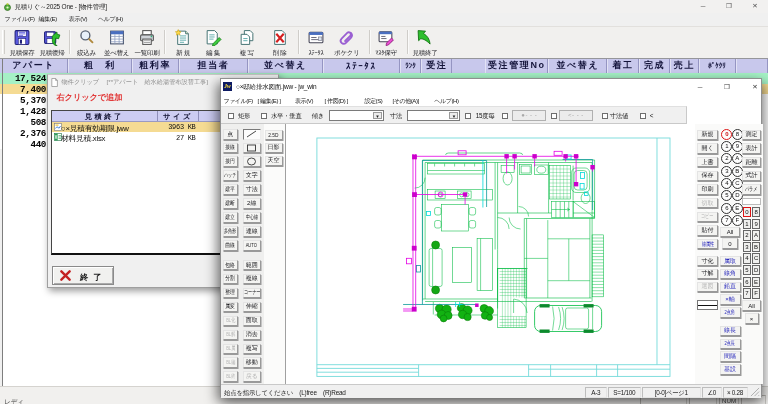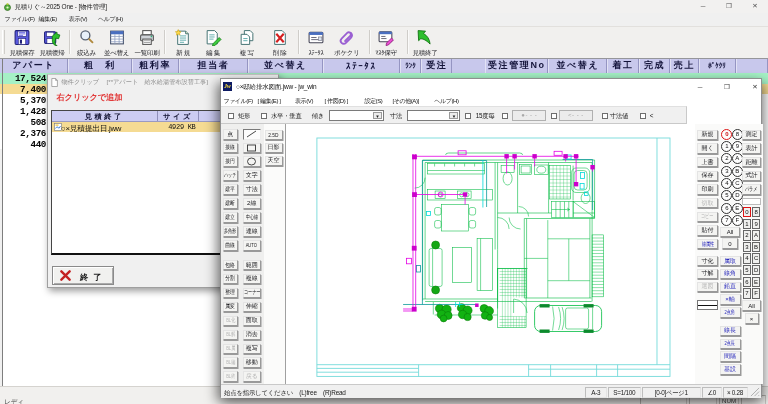--- a/index.html
+++ b/index.html
@@ -302,7 +302,7 @@
                 <path d="M1.5 5.5 Q3 2.5 4 4.5 T6.5 3" fill="none" stroke="#2a6fd4" stroke-width="0.8"></path>
                 <rect x="1.5" y="1.5" width="3" height="1.2" fill="#f4c430"></rect>
               </svg></div>
-            <div class="fname">○×見積提出日.jww</div>
+            <div class="fname">○×見積有効期限.jww</div>
             <div class="fsize">4929 KB</div>
           </div>
         </div>

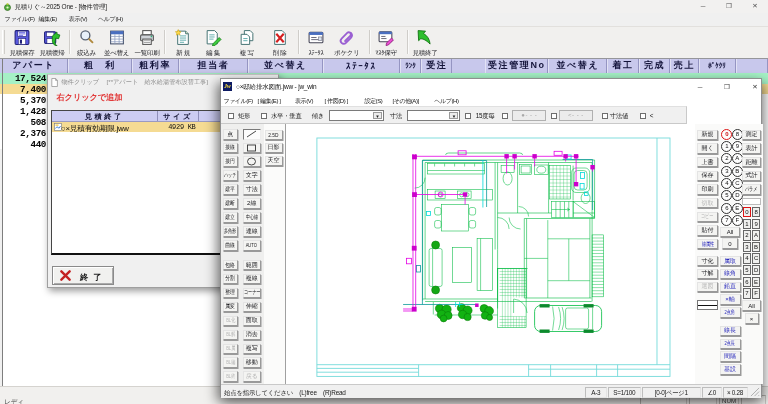--- a/index.html
+++ b/index.html
@@ -303,7 +303,7 @@
                 <rect x="1.5" y="1.5" width="3" height="1.2" fill="#f4c430"></rect>
               </svg></div>
             <div class="fname">○×見積有効期限.jww</div>
-            <div class="fsize">4929 KB</div>
+            <div class="fsize">3963 KB</div>
           </div>
         </div>
     </div>

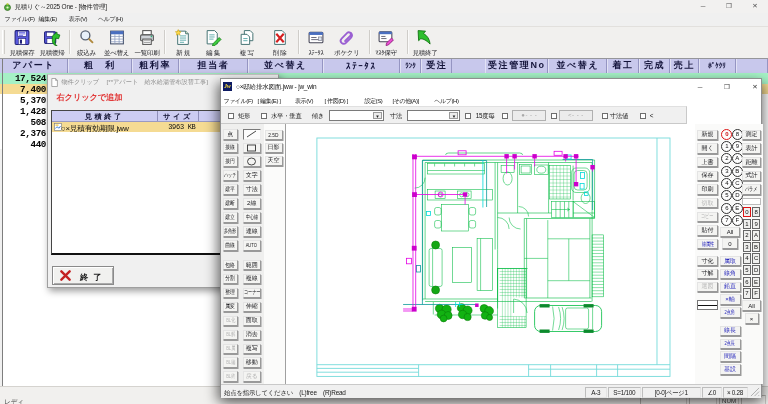--- a/index.html
+++ b/index.html
@@ -304,6 +304,16 @@
               </svg></div>
             <div class="fname">○×見積有効期限.jww</div>
             <div class="fsize">3963 KB</div>
+          </div>
+          <div class="clip-row">
+            <div class="ficon"><svg viewBox="0 0 8 8" width="8" height="8">
+                <rect x="0.5" y="0.5" width="7" height="7" fill="#fff" stroke="#1b6e41" stroke-width="0.6"></rect>
+                <rect x="0.5" y="0.5" width="3.2" height="7" fill="#2e9e5b"></rect>
+                <path d="M1.2 2.2 L2.8 5.8 M2.8 2.2 L1.2 5.8" stroke="#fff" stroke-width="0.7"></path>
+                <path d="M4.5 2.5h2.5M4.5 4h2.5M4.5 5.5h2.5" stroke="#2e9e5b" stroke-width="0.6"></path>
+              </svg></div>
+            <div class="fname">材料見積.xlsx</div>
+            <div class="fsize">27 KB</div>
           </div>
         </div>
     </div>

